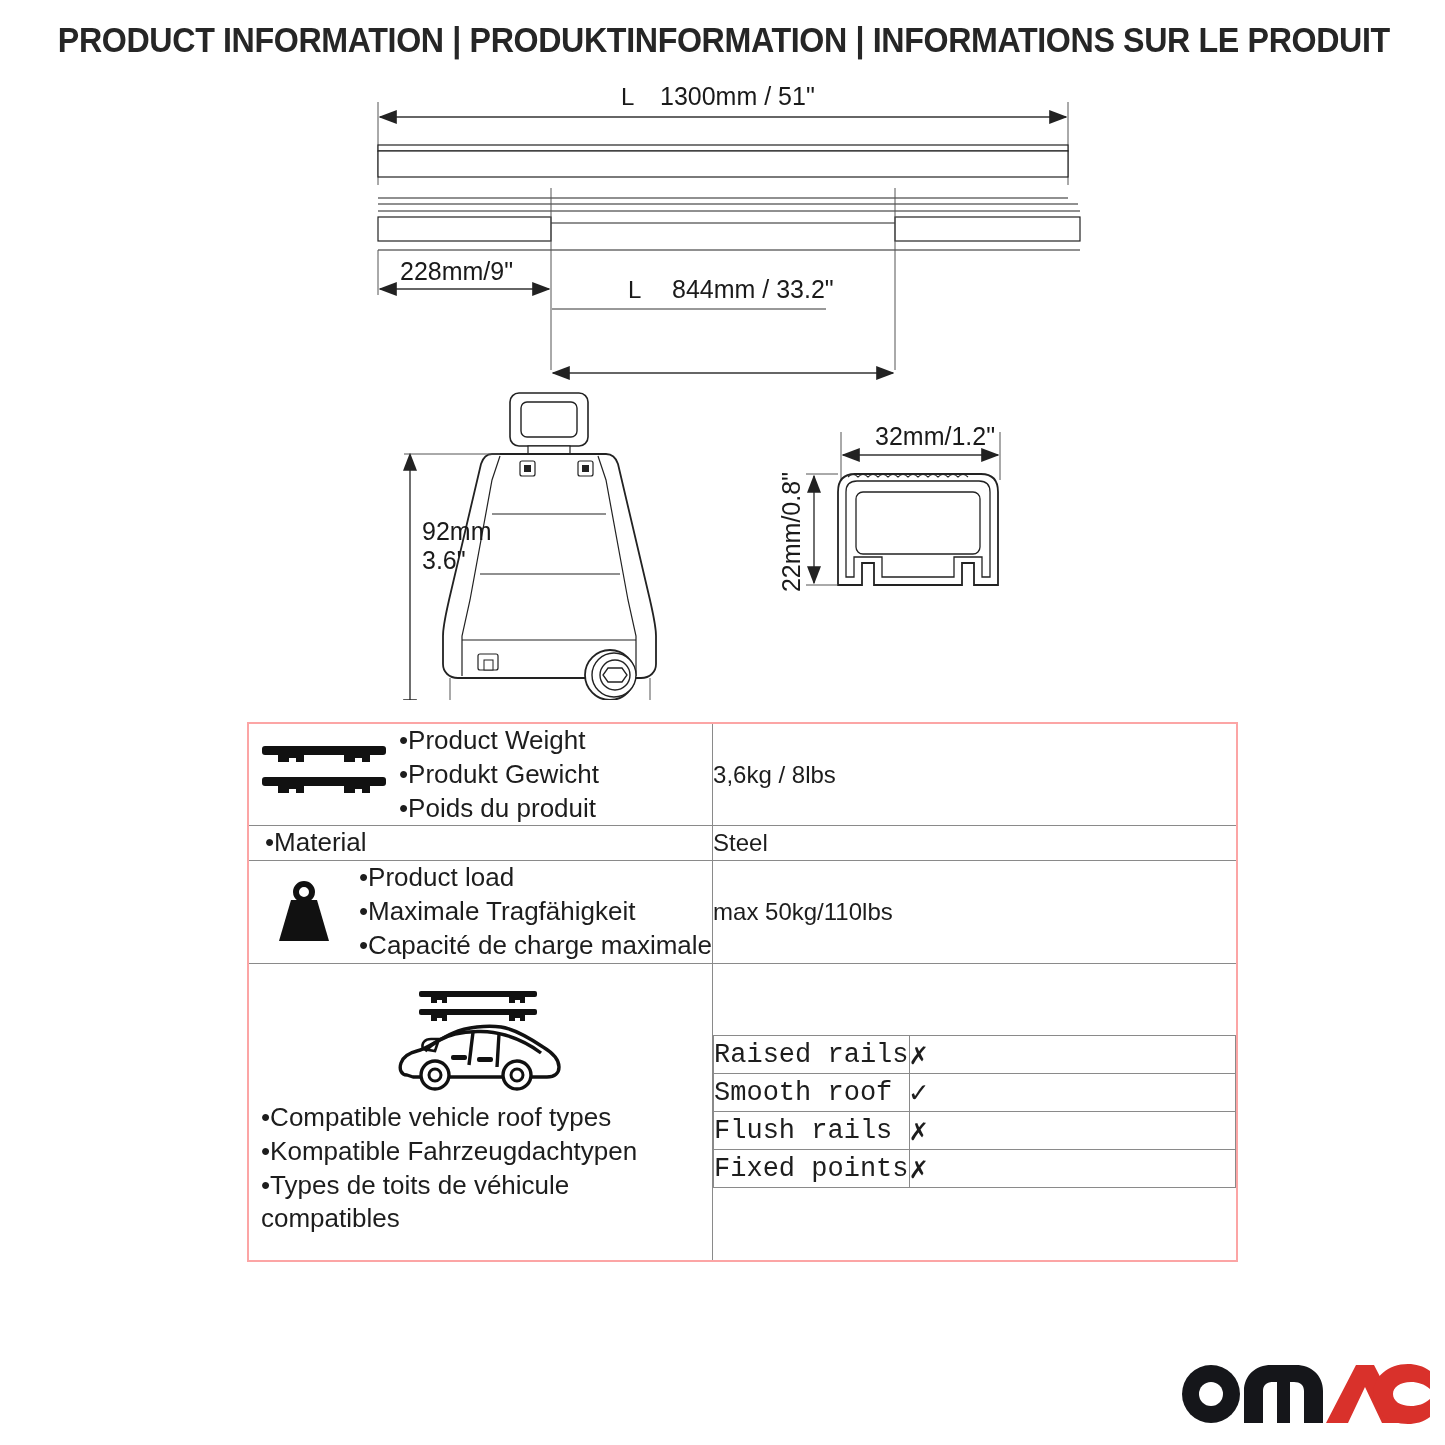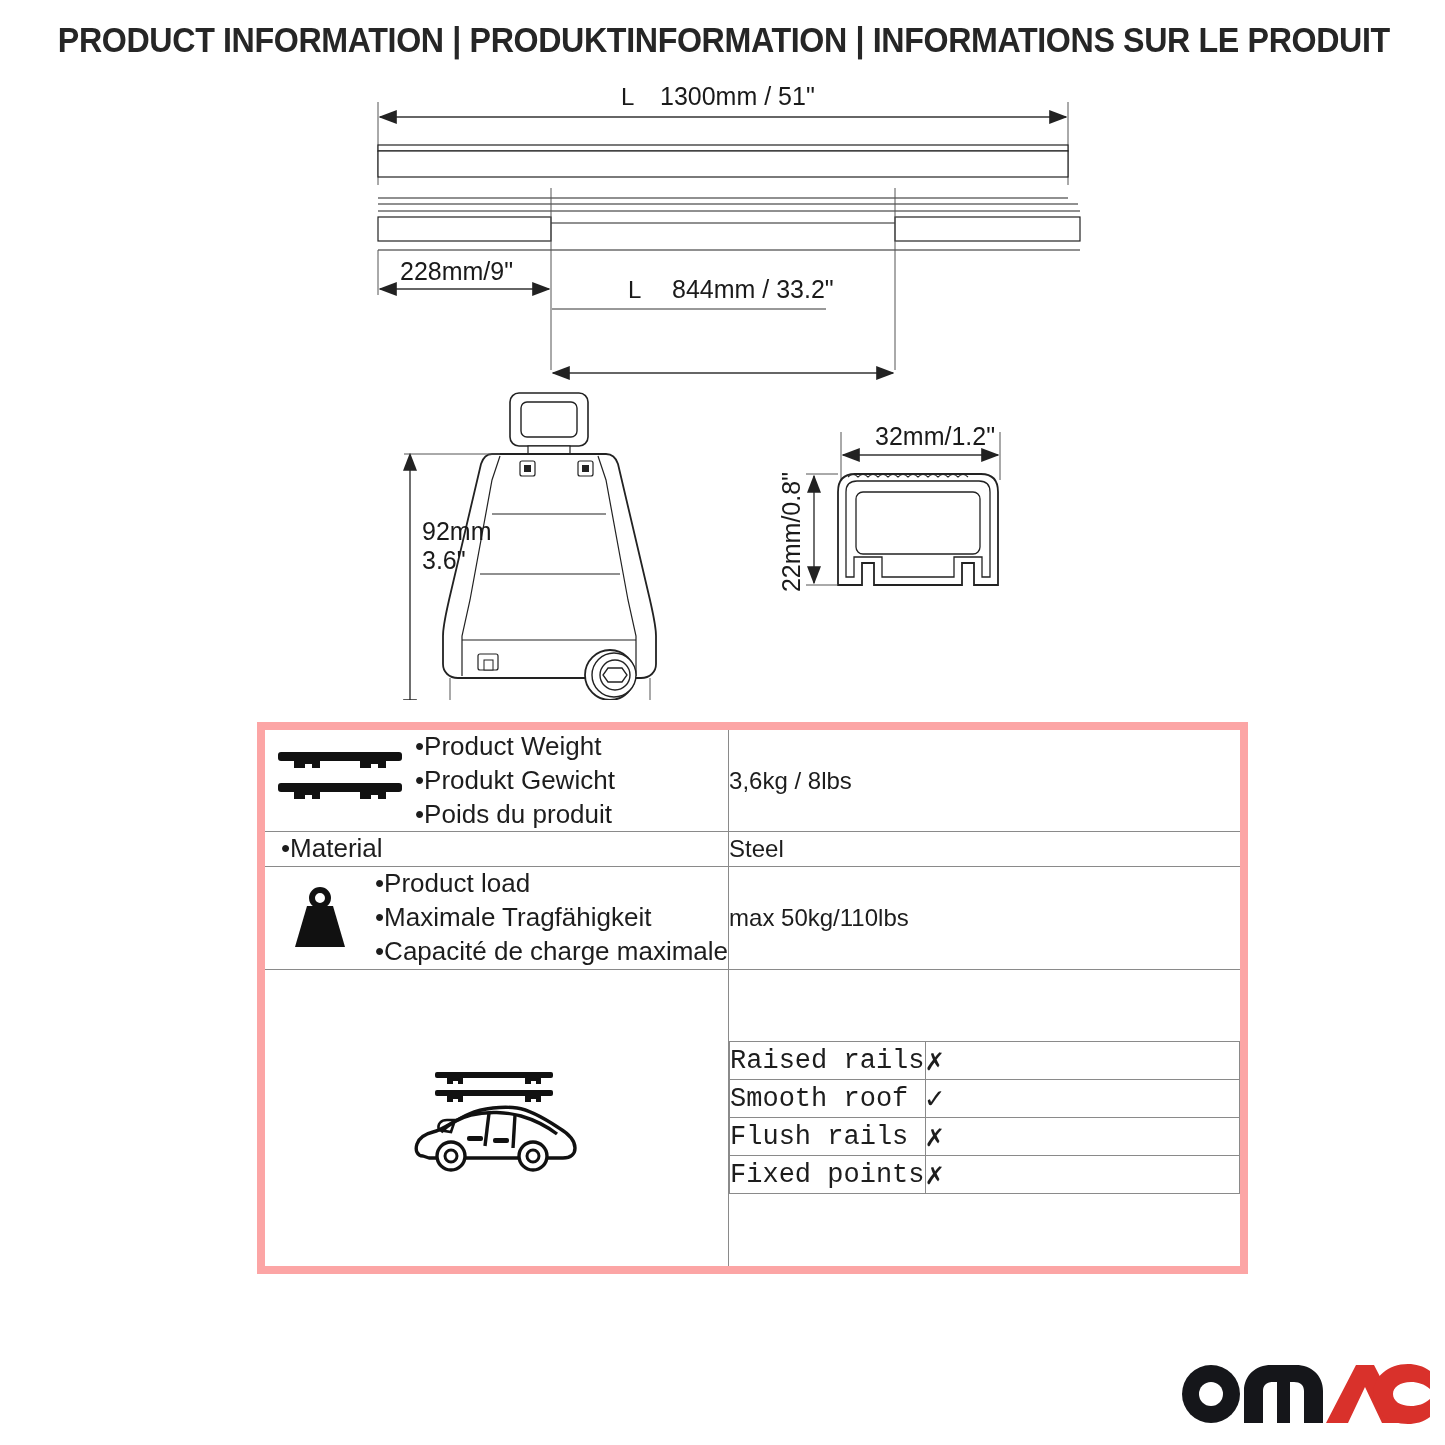--- a/index.html
+++ b/index.html
@@ -46,9 +46,9 @@
   
   #spec-table{
     position:absolute;
-    left:257px;top:722px;
+    left:247px;top:722px;
     width:991px;
-    border:8px solid #fca5a5;
+    border:2px solid #fca5a5;
     border-collapse:collapse;
     background:#fff;
   }

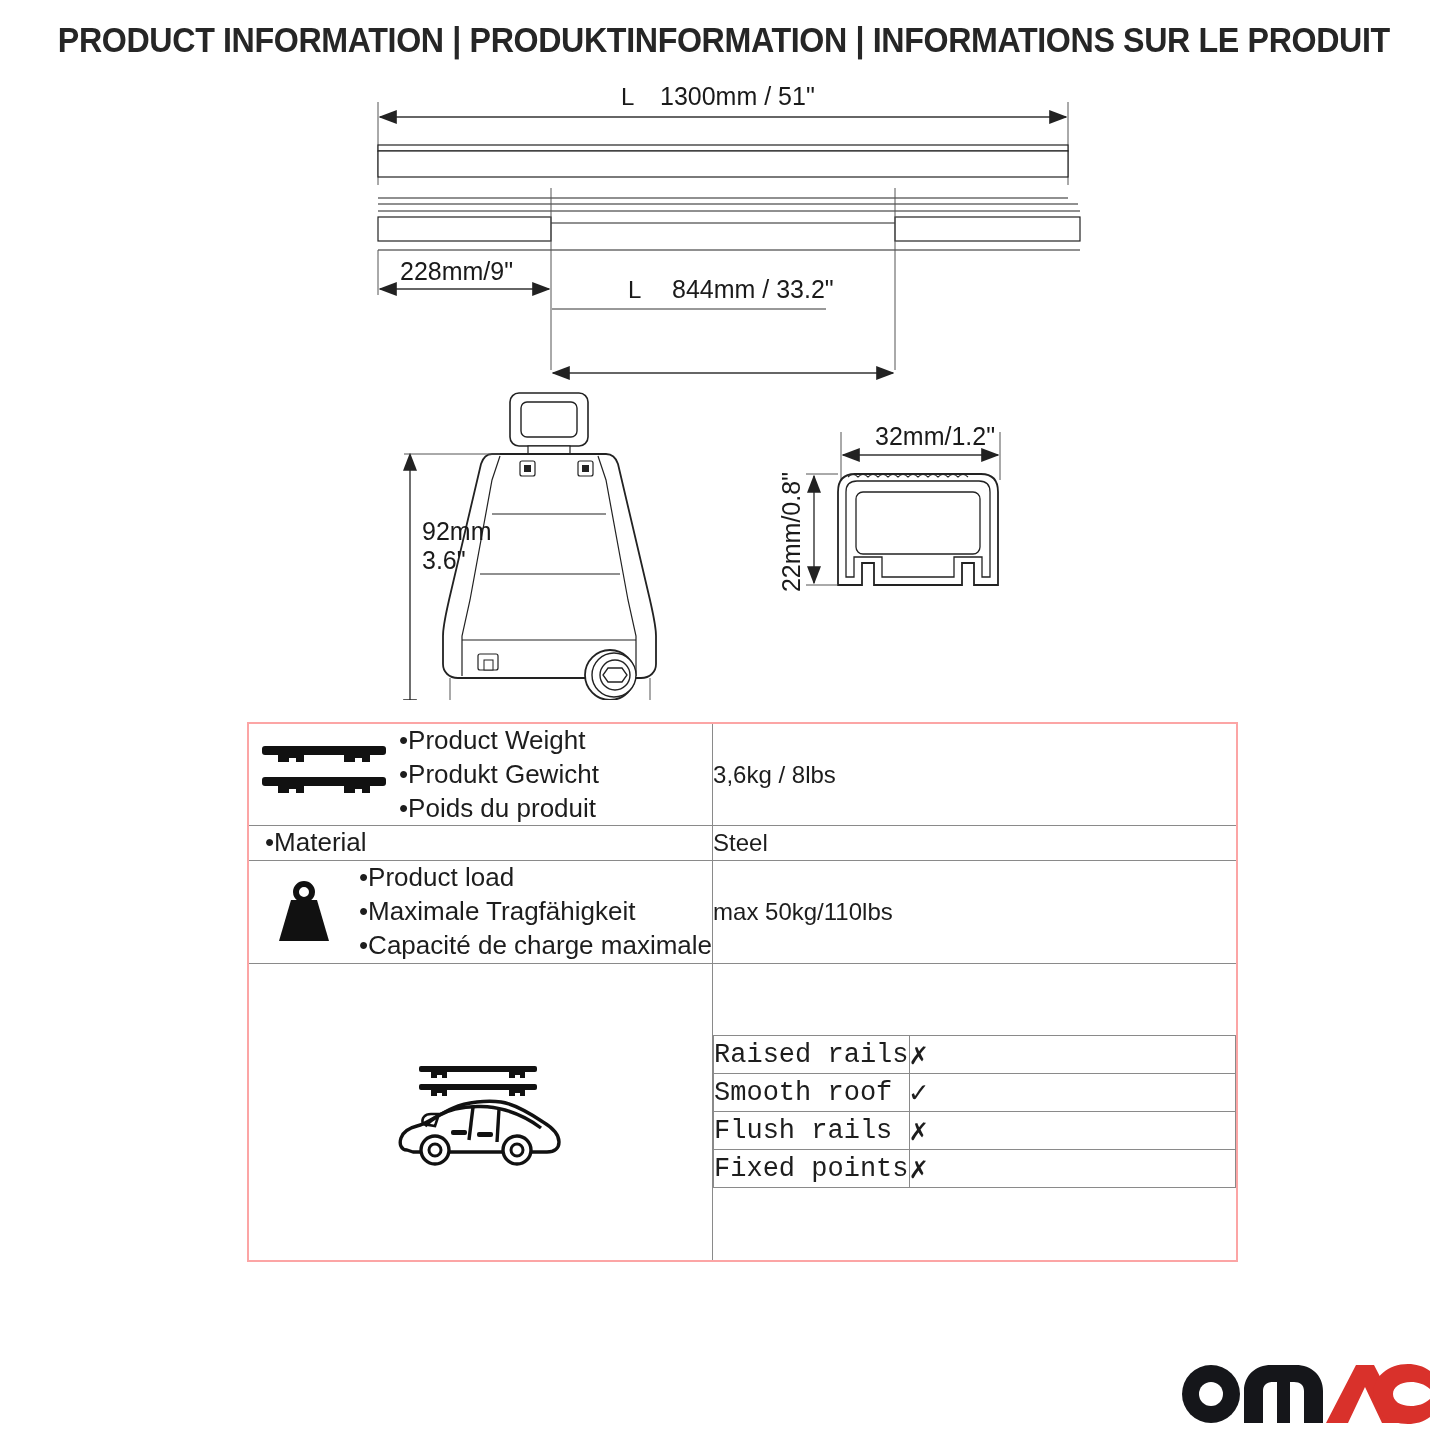--- a/index.html
+++ b/index.html
@@ -342,6 +342,13 @@
             </g>
             <path d="M28,62 C26,56 30,52 36,52 L44,52 L40,64 Z" fill="none" stroke="#111" stroke-width="2.6"></path>
           </svg>
+        </div>
+        <div class="car-label-wrap">
+          <div class="lbl-list wrap">
+            <div>•Compatible vehicle roof types</div>
+            <div>•Kompatible Fahrzeugdachtypen</div>
+            <div>•Types de toits de véhicule compatibles</div>
+          </div>
         </div>
       </td>
       <td class="combo-cell" colspan="2">

